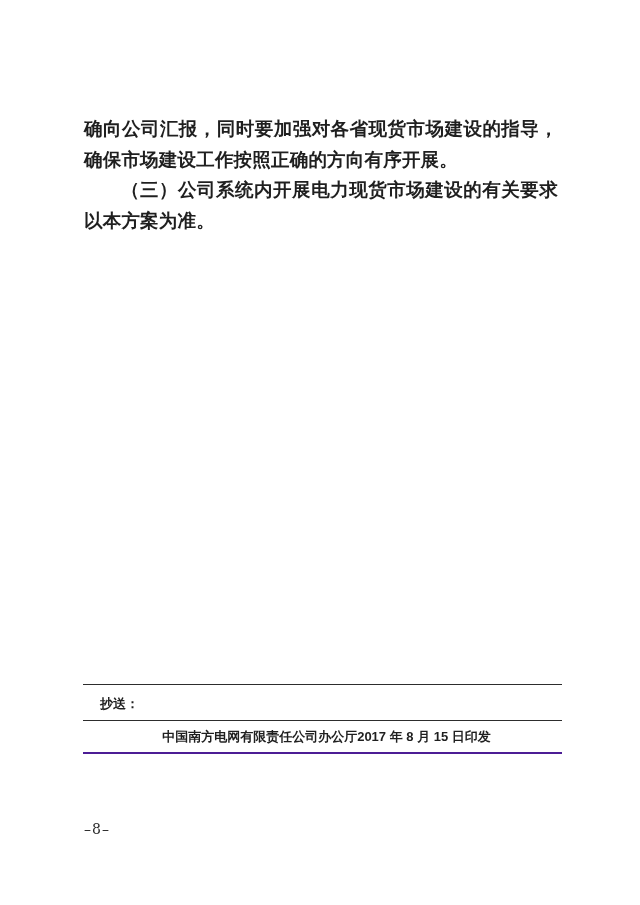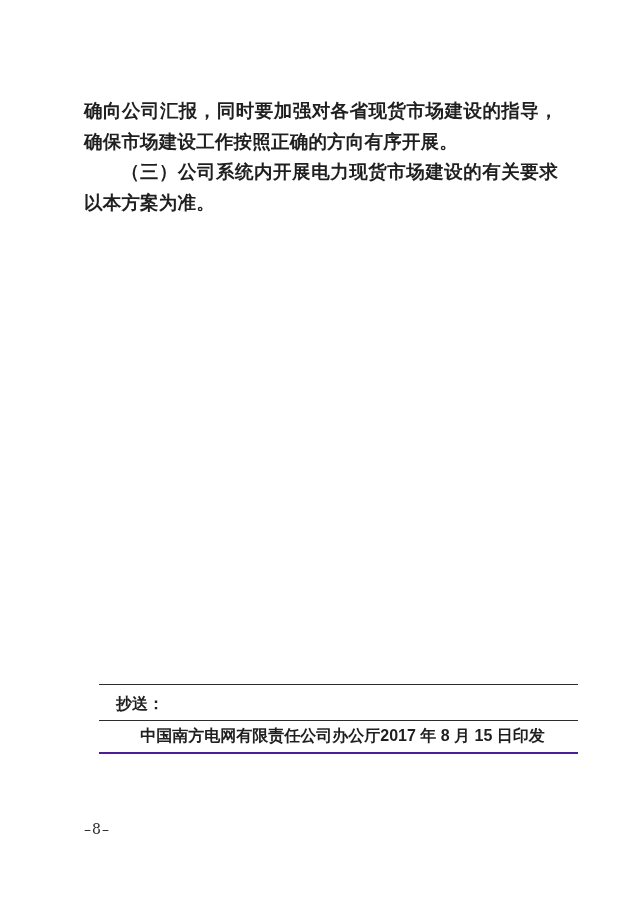--- a/index.html
+++ b/index.html
@@ -19,7 +19,7 @@
   .doc-body {
     position: absolute;
     left: 84px;
-    top: 96px;
+    top: 114px;
     width: 474px;
     font-size: 18.5px;
     font-weight: 600;

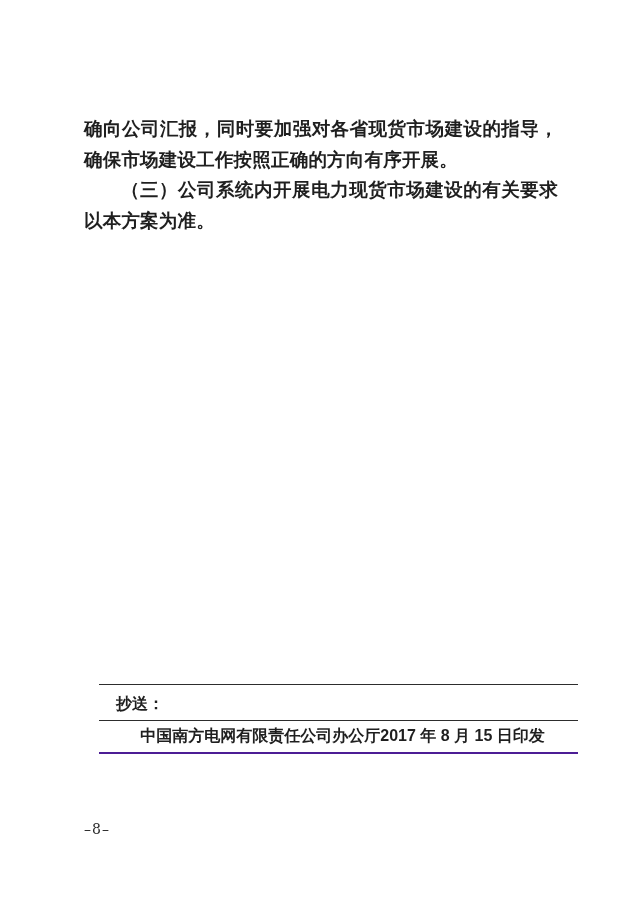--- a/index.html
+++ b/index.html
@@ -36,11 +36,11 @@
   }
   .footer-block {
     position: absolute;
-    left: 99px;
+    left: 83px;
     top: 684px;
     width: 479px;
     border-top: 1.5px solid #2d2d2d;
-    font-size: 16px;
+    font-size: 13px;
     font-weight: 600;
     box-sizing: border-box;
   }

